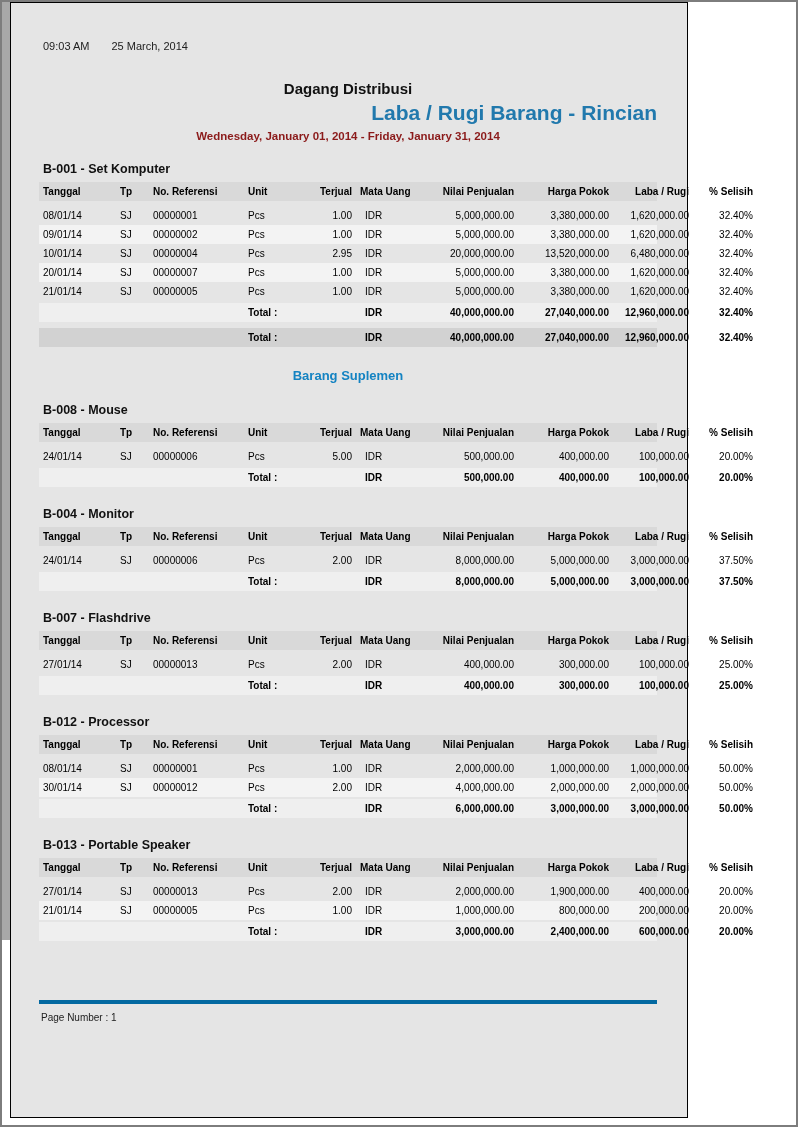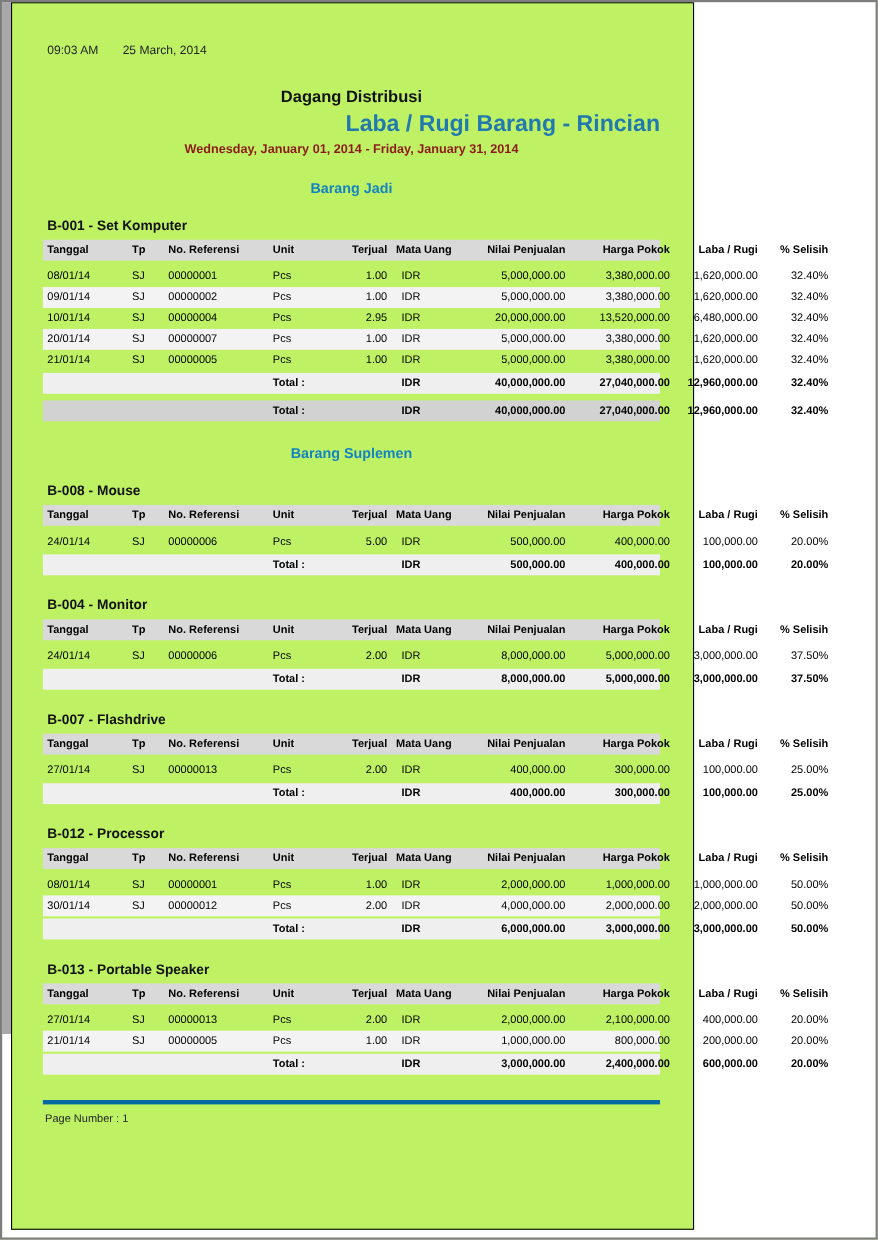--- a/index.html
+++ b/index.html
@@ -23,8 +23,8 @@
   }
   
   .page {
-    position:absolute; left:10px; top:2px; width:621px; height:1116px;
-    background:#bef264; border:1px solid #000000; z-index:2;
+    position:absolute; left:10px; top:2px; width:678px; height:1116px;
+    background:#e5e5e5; border:1px solid #000000; z-index:2;
   }
   .content { padding:0 30px 0 28px; }
 

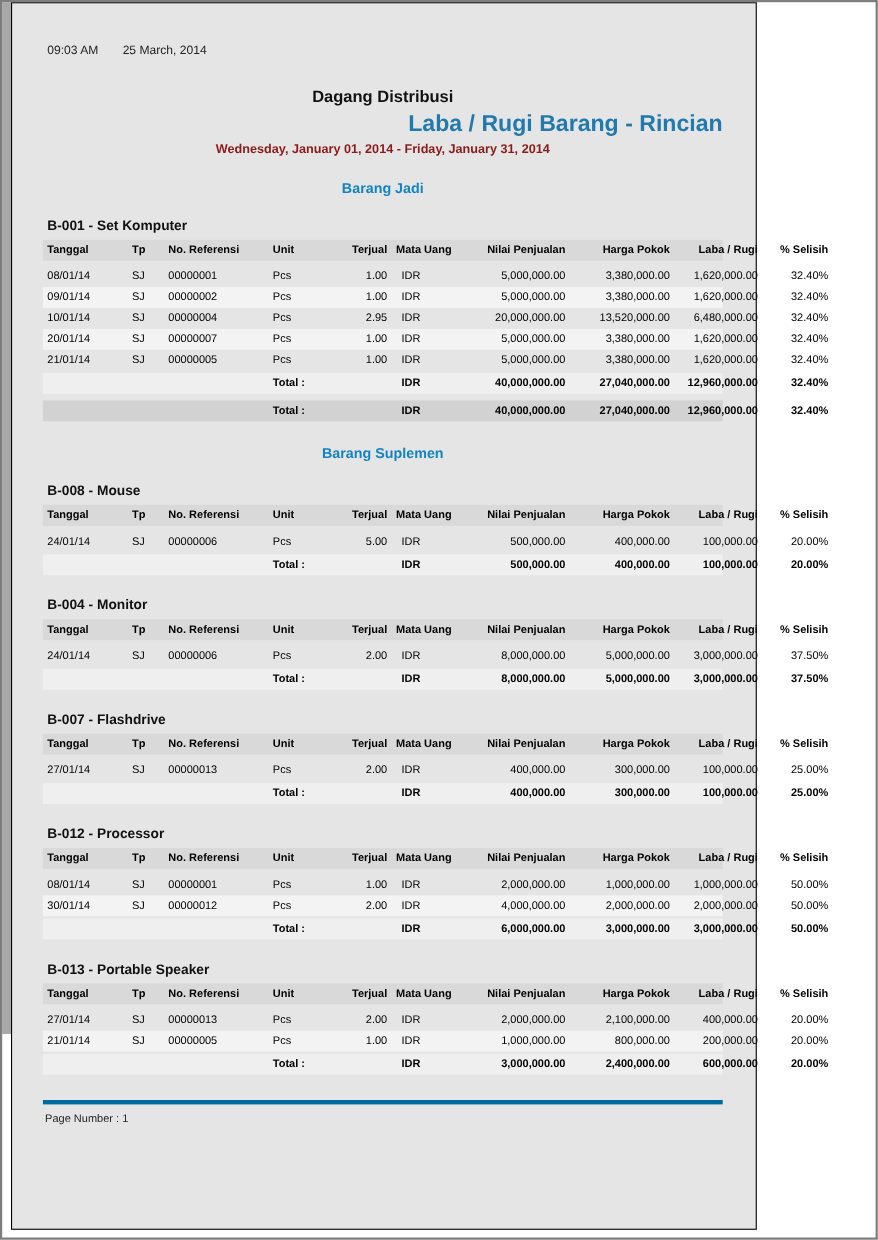--- a/index.html
+++ b/index.html
@@ -79,7 +79,6 @@
     <div class="period" id="report-period" style="color: rgb(139, 26, 26);">Wednesday, January 01, 2014 - Friday, January 31, 2014</div>
 
     <div id="report-body">
-        <div class="section-heading" style="color: rgb(20, 131, 194);">Barang Jadi</div>
         <div class="item-heading">B-001 - Set Komputer</div>
         <div class="grid thead">
           <div class="al c0">Tanggal</div>

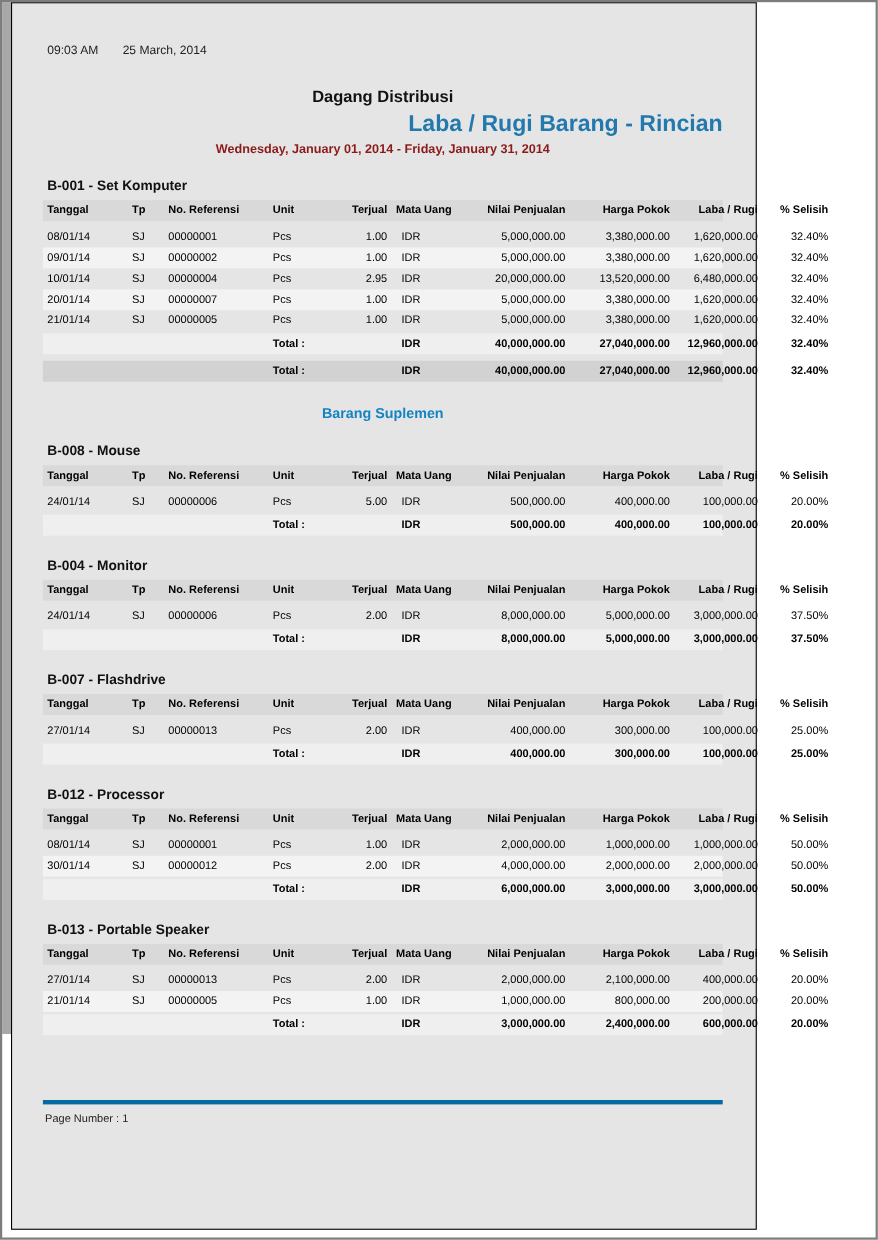--- a/index.html
+++ b/index.html
@@ -369,7 +369,7 @@
             <div class="ar c4">2.00</div>
             <div class="al c5 c5v">IDR</div>
             <div class="ar c6">2,000,000.00</div>
-            <div class="ar c7">2,100,000.00</div>
+            <div class="ar c7">1,900,000.00</div>
             <div class="ar c8">400,000.00</div>
             <div class="ar c9">20.00%</div>
           </div>

